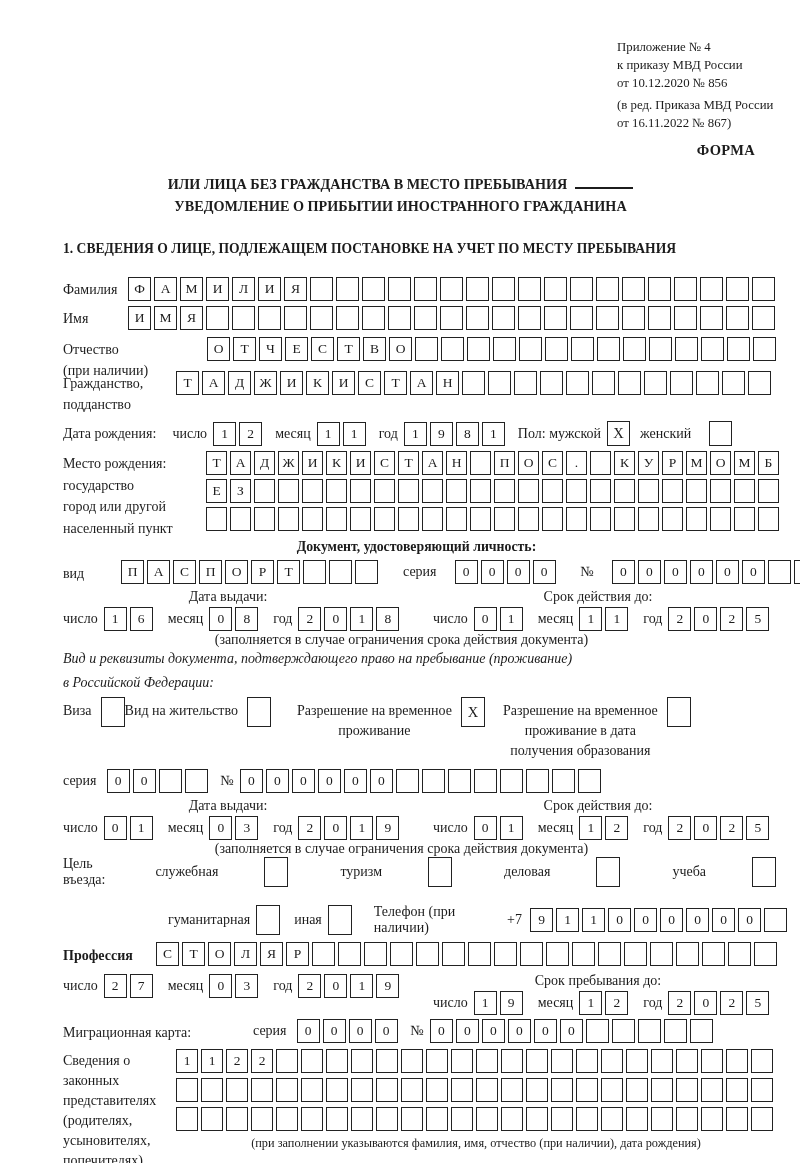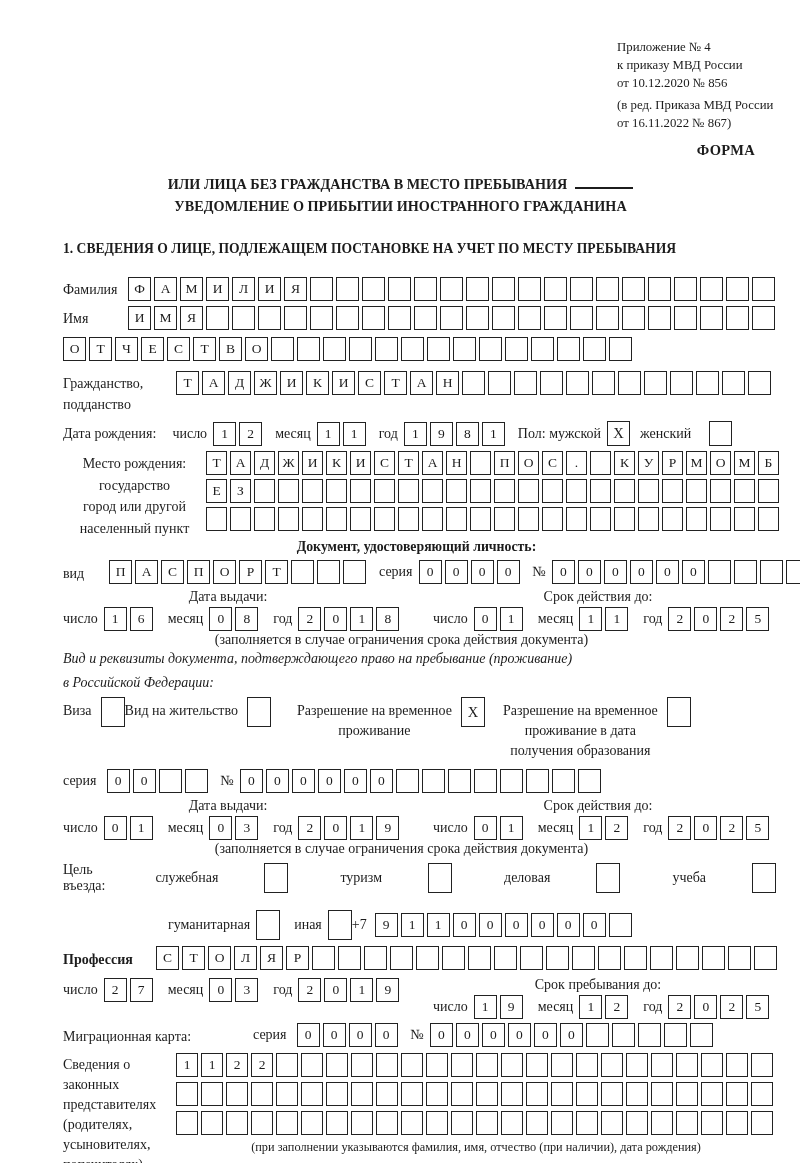--- a/index.html
+++ b/index.html
@@ -177,6 +177,10 @@
   </div>
 
   <div class="row r-patron">
+    <div class="lbl">
+      <div>Отчество</div>
+      <div>(при наличии)</div>
+    </div>
     <div class="cells">
         <span class="cell">О</span>
         <span class="cell">Т</span>

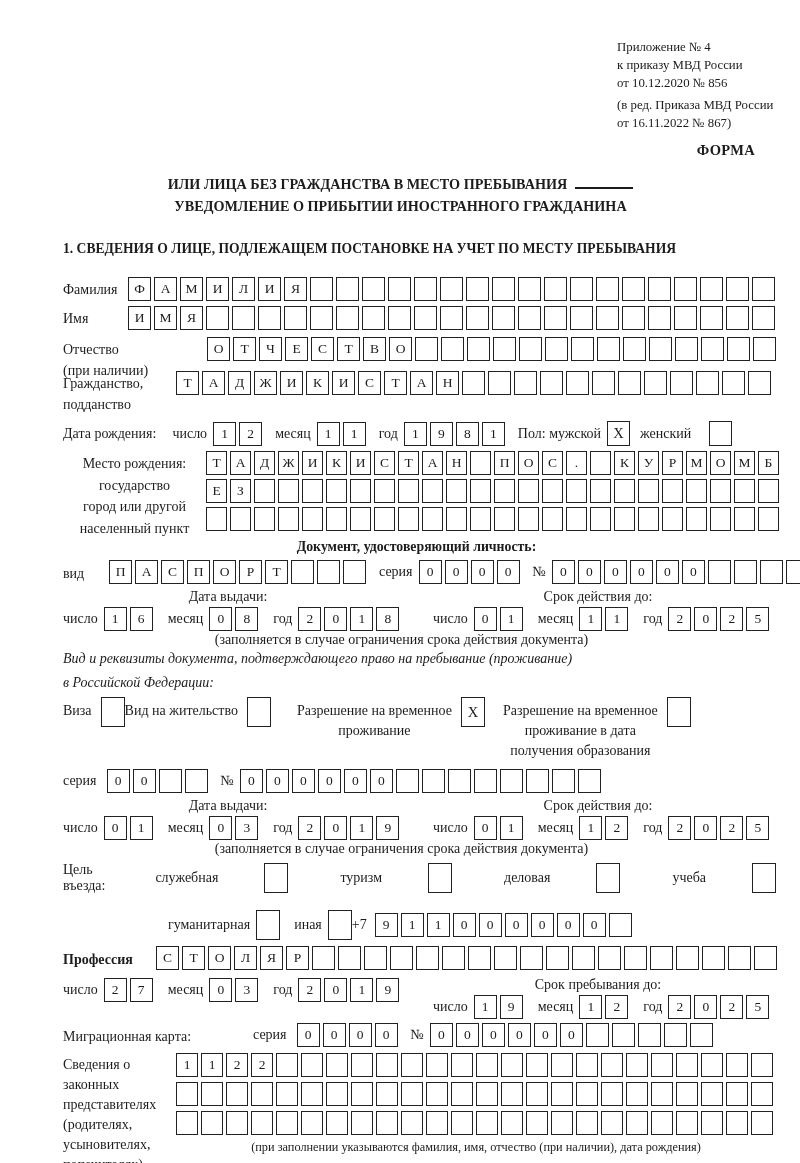--- a/index.html
+++ b/index.html
@@ -47,7 +47,7 @@
   .r-birth .w { margin-right: 6px; }
   .r-birth .gap { margin-left: 10px; }
 
-  .r-bplace { margin-top: 5px; text-align: center; }
+  .r-bplace { margin-top: 5px; }
   .r-bplace .lbl { width: 143px; line-height: 21.5px; }
   .bp-rows .cells { margin-bottom: 4px; }
 

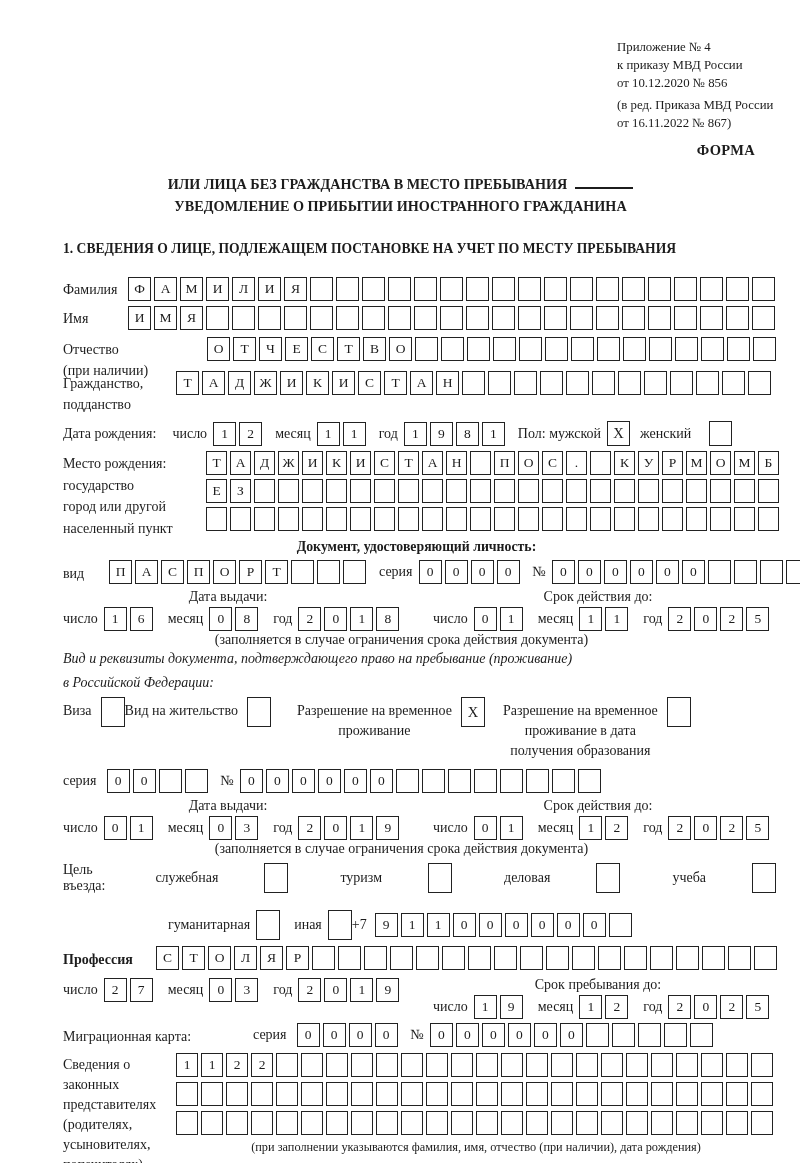--- a/index.html
+++ b/index.html
@@ -53,7 +53,7 @@
 
   .doc-header { margin-top: 0; text-align: center; font-weight: bold; font-size: 13.8px; margin-right: 20px; }
 
-  .r-vid { margin-top: 5px; align-items: center; }
+  .r-vid { margin-top: 5px; align-items: center; gap: 12px; }
   .r-vid .lbl { width: 46px; }
   .mid-lbl { margin: 0 6px 0 10px; line-height: 24px; }
 

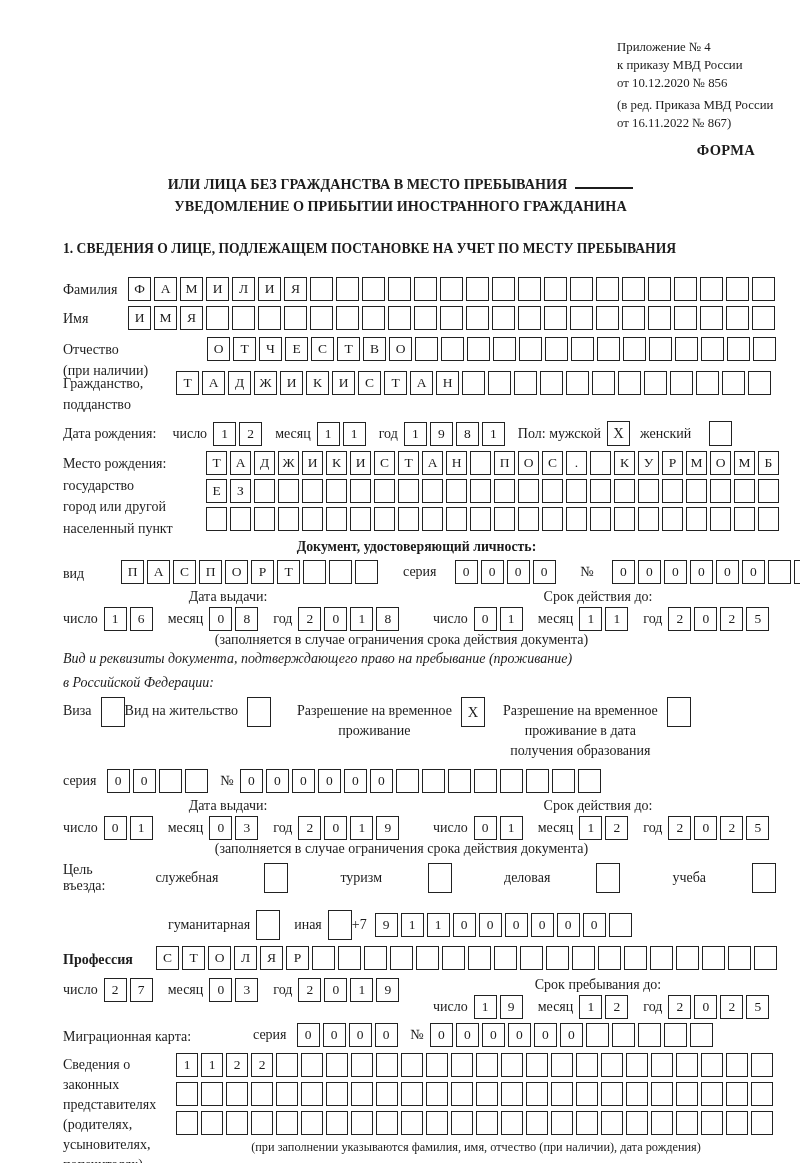--- a/index.html
+++ b/index.html
@@ -74,7 +74,7 @@
   .popt .cb { margin-left: 9px; }
 
   .r-seriya { margin-top: 8px; align-items: center; }
-  .r-purpose { margin-top: 6px; align-items: center; gap: 40px; }
+  .r-purpose { align-items: center; gap: 40px; }
   .r-purpose .olbl { margin: 0 6px 0 12px; }
   .r-purpose .olbl.first { margin-left: 0; }
   .r-purpose2 { margin-top: 16px; align-items: center; margin-left: 105px; }

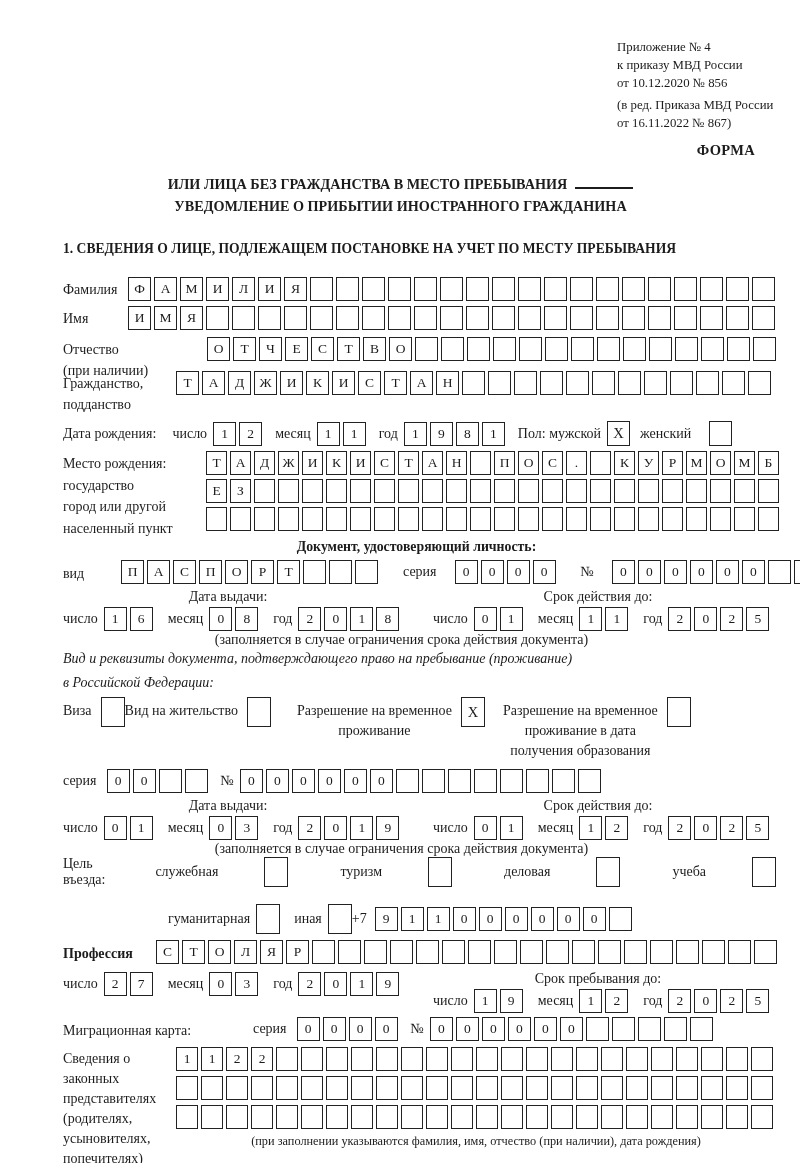--- a/index.html
+++ b/index.html
@@ -568,6 +568,7 @@
     <span class="cb"></span>
     <span class="olbl">иная</span>
     <span class="cb"></span>
+    <span class="phone-lbl">Телефон (при наличии)</span>
     <span class="phone-pre">+7</span>
     <span class="cells">
         <span class="cell">9</span>

